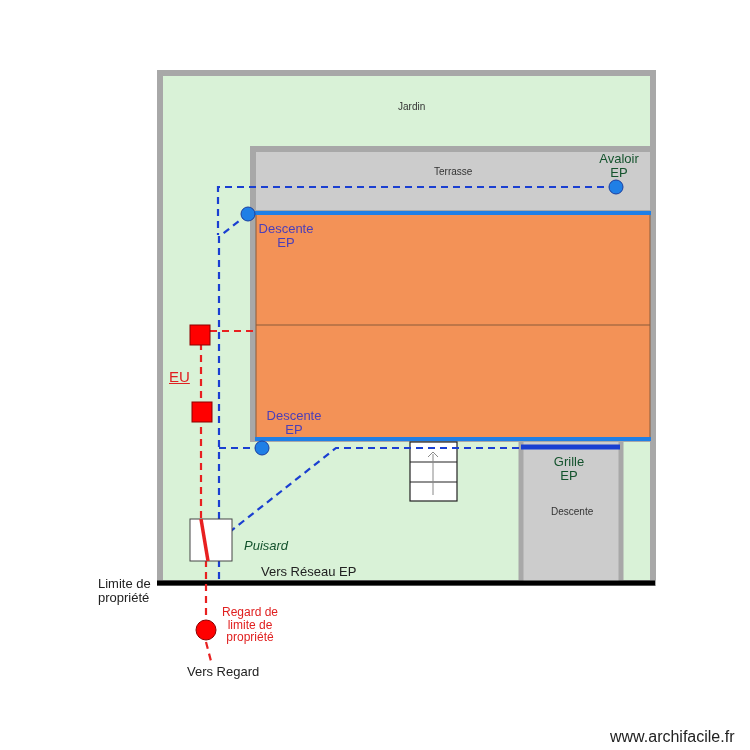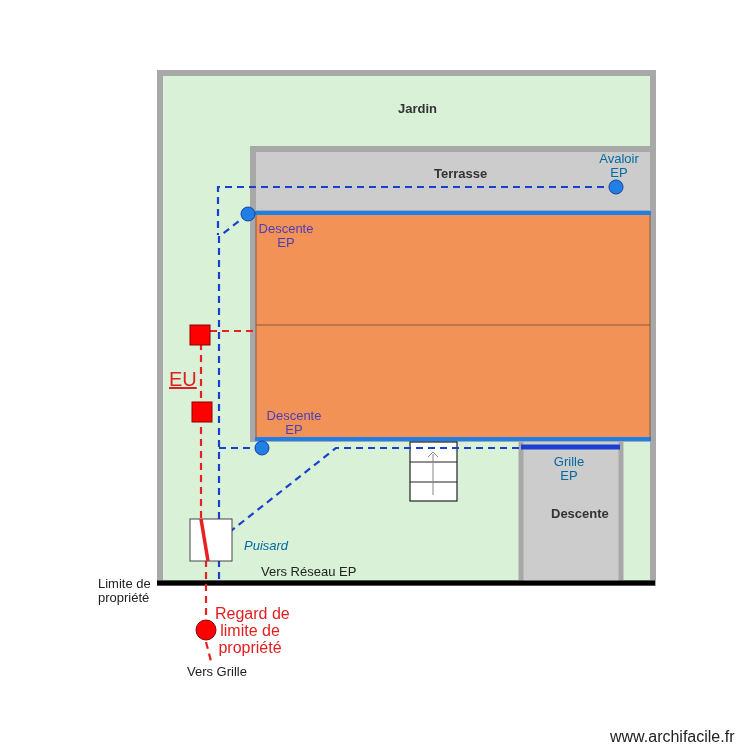--- a/index.html
+++ b/index.html
@@ -6,7 +6,7 @@
   body { width:750px; height:750px; position:relative; overflow:hidden; font-family:"Liberation Sans", sans-serif; }
   svg { position:absolute; left:0; top:0; }
   .lbl { position:absolute; font-family:"Liberation Sans", sans-serif; white-space:nowrap; line-height:1.05; }
-  .small { font-size:13px; color:#333;font-weight:bold; }
+  .small { font-size:10px; color:#333; }
   .blue { color:#0369a1; font-size:13px; text-align:center; }
   .purple { color:#4b3fb8; font-size:13px; text-align:center; }
   .red { color:#e02020; font-size:16px; text-align:center; }

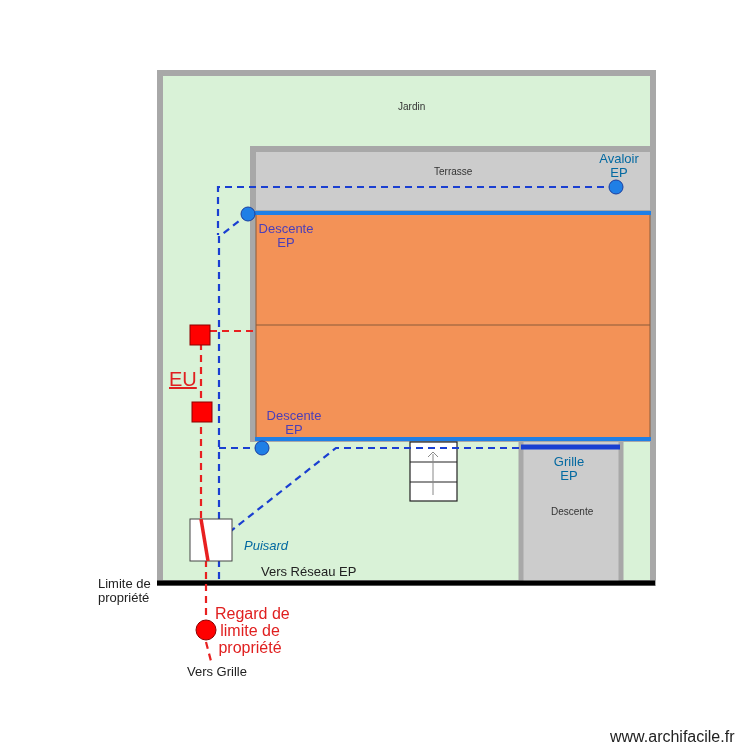--- a/index.html
+++ b/index.html
@@ -7,7 +7,7 @@
   svg { position:absolute; left:0; top:0; }
   .lbl { position:absolute; font-family:"Liberation Sans", sans-serif; white-space:nowrap; line-height:1.05; }
   .small { font-size:10px; color:#333; }
-  .blue { color:#0369a1; font-size:13px; text-align:center; }
+  .blue { color:#14532d; font-size:13px; text-align:center; }
   .purple { color:#4b3fb8; font-size:13px; text-align:center; }
   .red { color:#e02020; font-size:16px; text-align:center; }
   .black { color:#222; font-size:13px; }

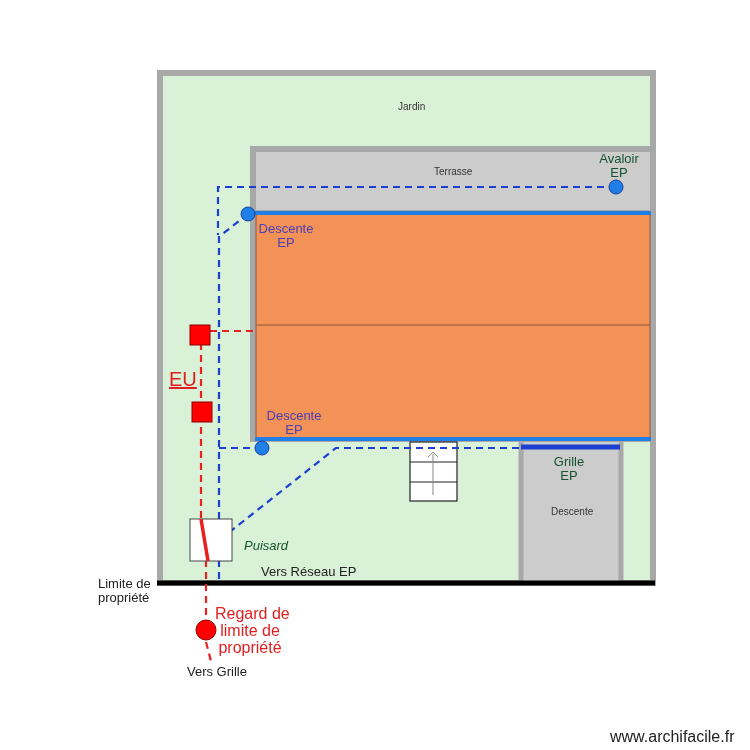--- a/index.html
+++ b/index.html
@@ -96,7 +96,7 @@
   <div>EP</div>
 </div>
 
-<div class="lbl red" style="left:169px;top:369px;font-size:20px;text-decoration:underline;">EU</div>
+<div class="lbl red" style="left:169px;top:369px;font-size:15px;text-decoration:underline;">EU</div>
 
 <div class="lbl blue" style="left:244px;top:539px;font-style:italic;">Puisard</div>
 

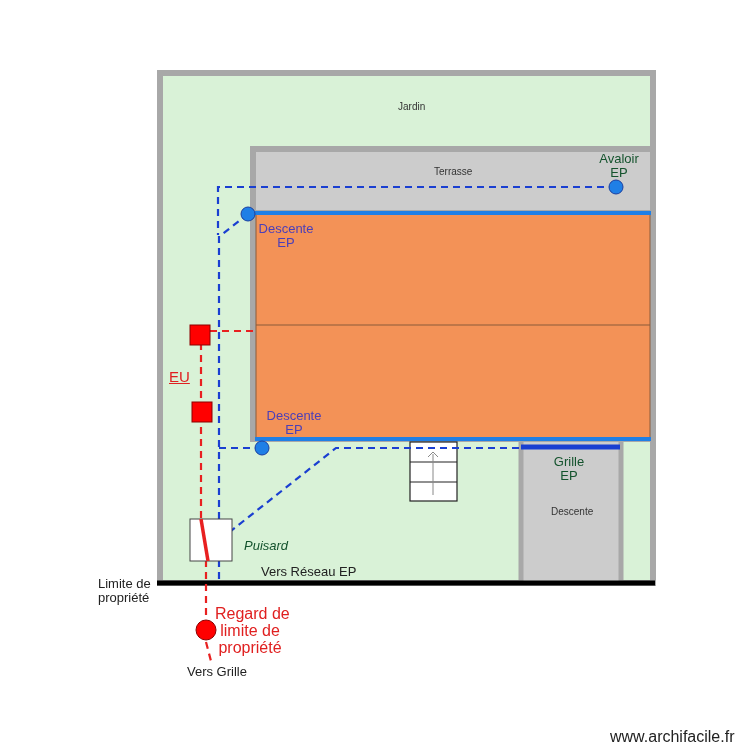--- a/index.html
+++ b/index.html
@@ -9,7 +9,7 @@
   .small { font-size:10px; color:#333; }
   .blue { color:#14532d; font-size:13px; text-align:center; }
   .purple { color:#4b3fb8; font-size:13px; text-align:center; }
-  .red { color:#e02020; font-size:16px; text-align:center; }
+  .red { color:#e02020; font-size:12px; text-align:center; }
   .black { color:#222; font-size:13px; }
   .footer { font-size:16px; color:#222; }
 </style>

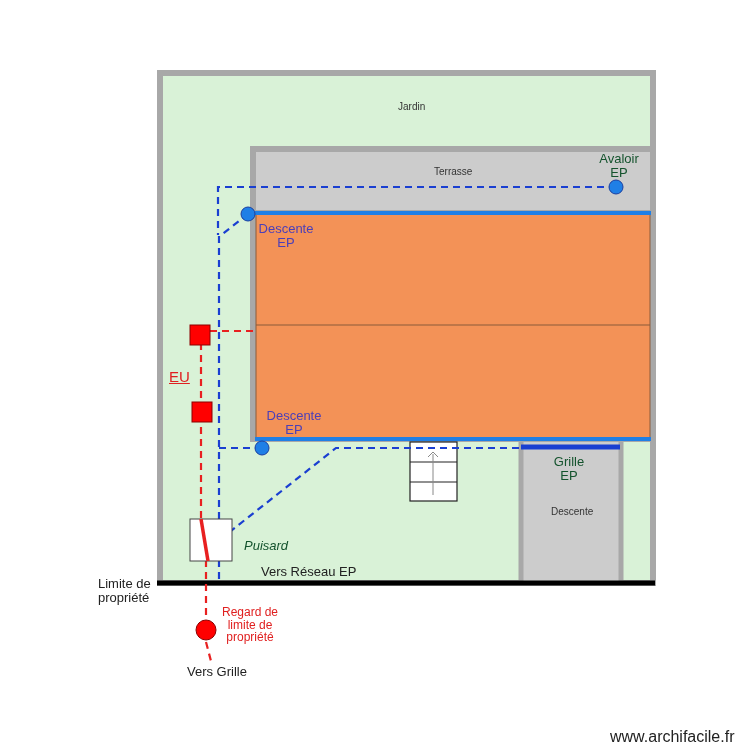--- a/index.html
+++ b/index.html
@@ -113,7 +113,7 @@
   <div>propriété</div>
 </div>
 
-<div class="lbl black" style="left:187px;top:665px;">Vers Grille</div>
+<div class="lbl black" style="left:187px;top:665px;">Vers Regard</div>
 
 <div class="lbl footer" style="left:610px;top:729px;">www.archifacile.fr</div>
 

